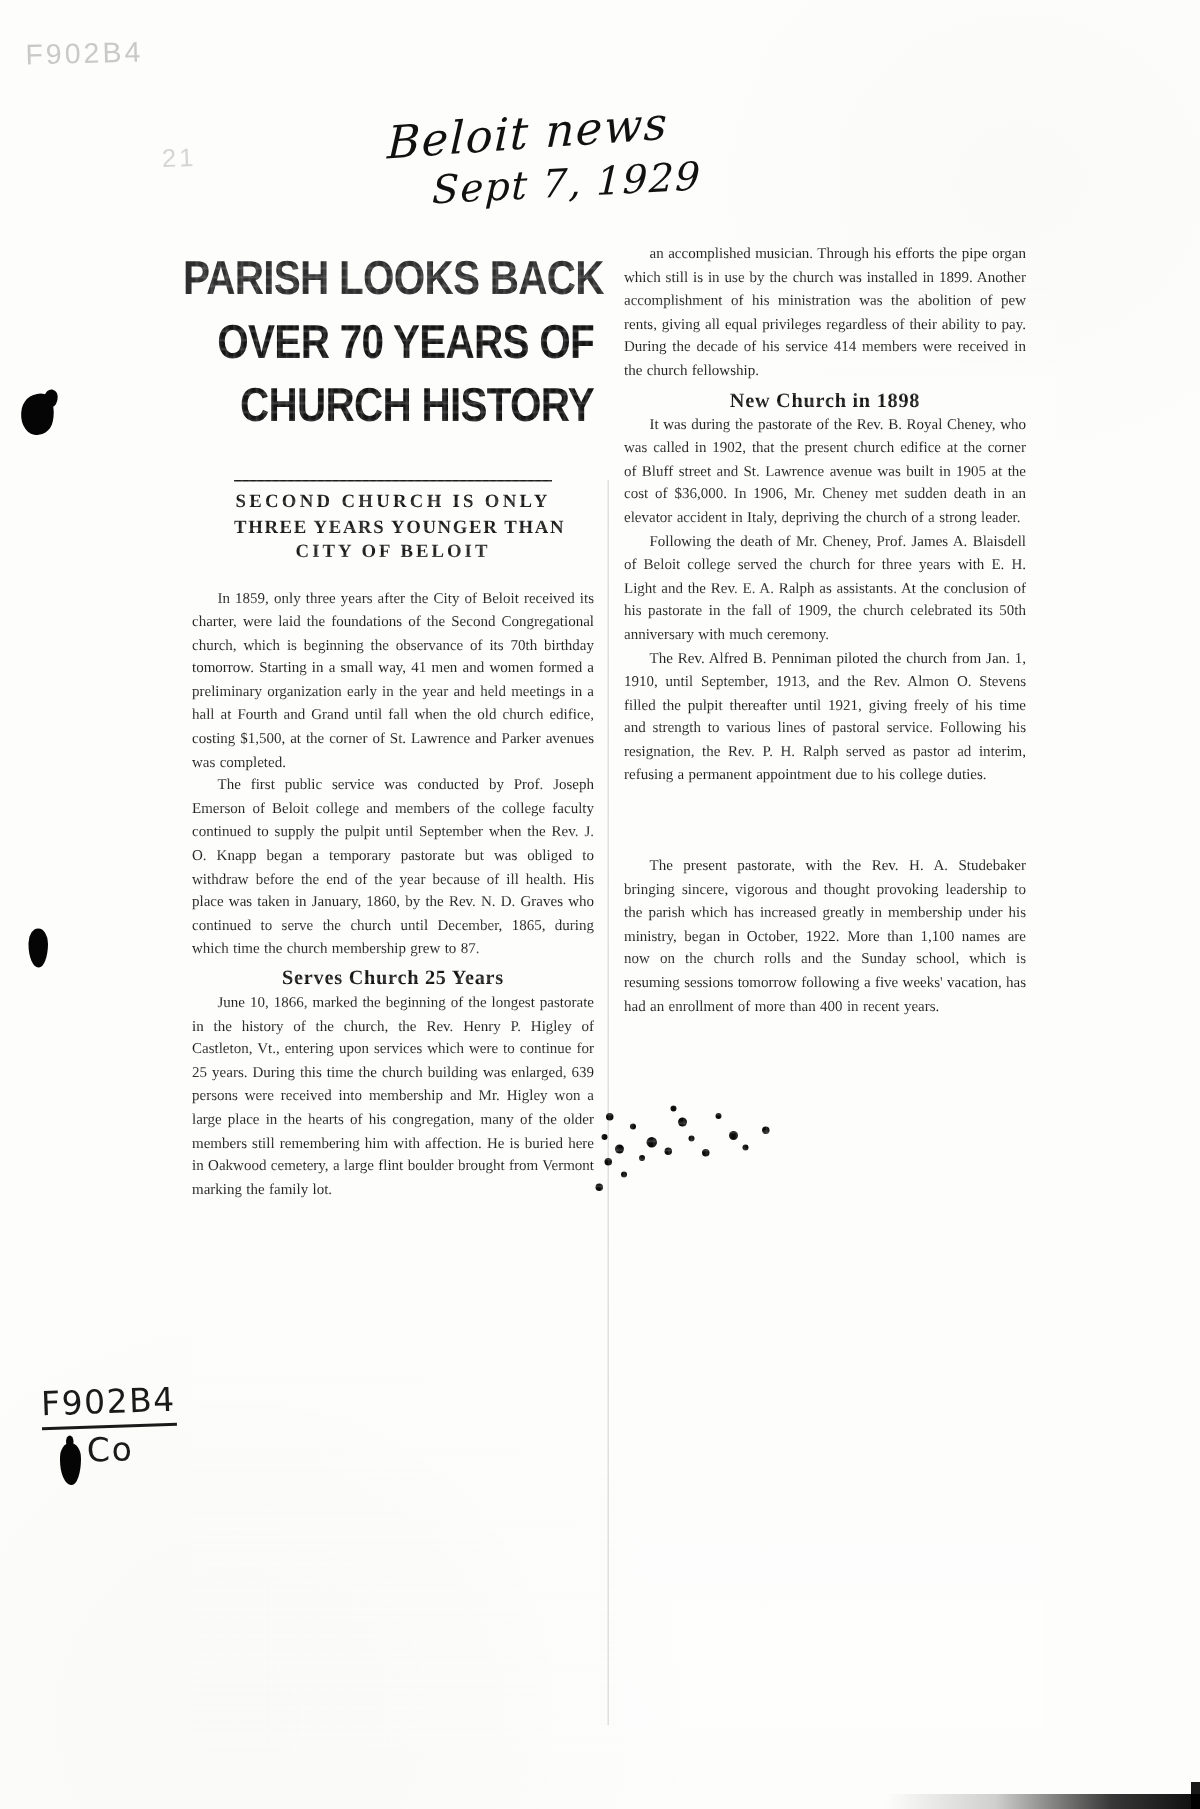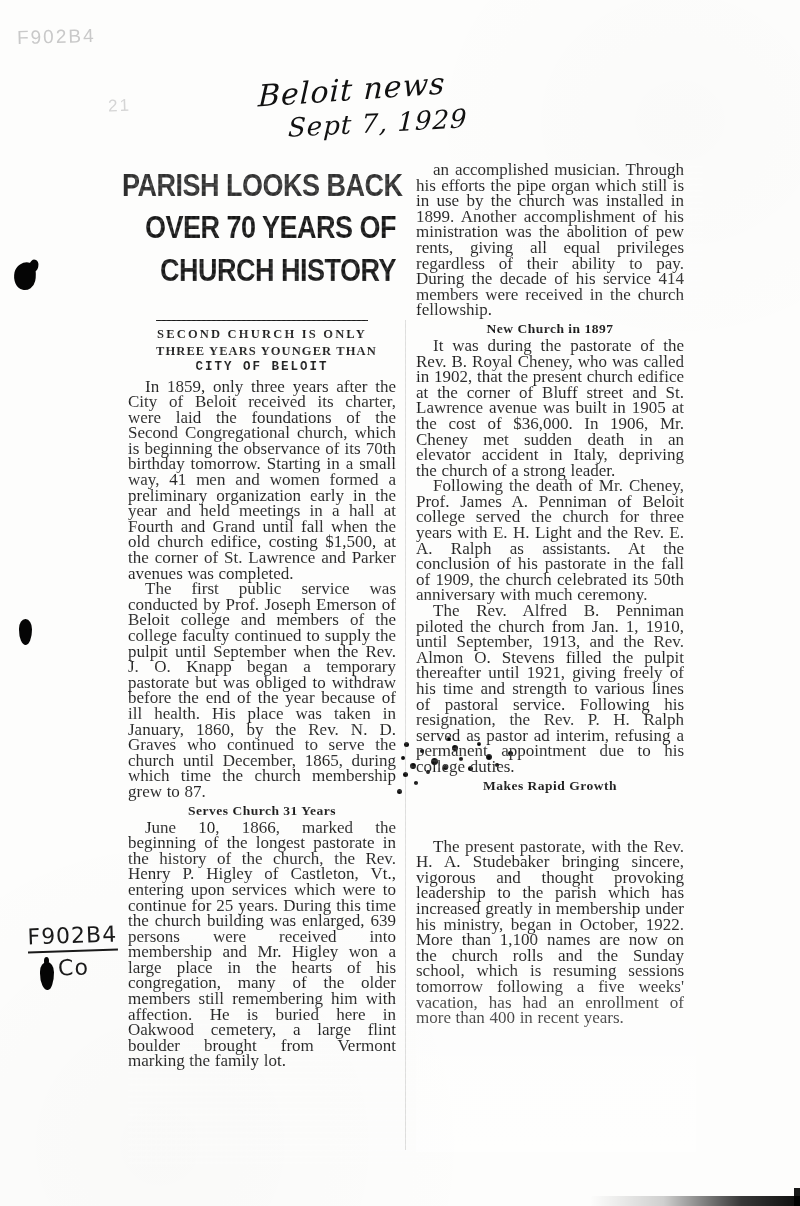--- a/index.html
+++ b/index.html
@@ -268,7 +268,7 @@
   
   .para {
     font-family: "Liberation Serif", serif;
-    font-size: 17px;
+    font-size: 10px;
     line-height: 15.6px;
     color: #1d1d1d;
     text-align: justify;

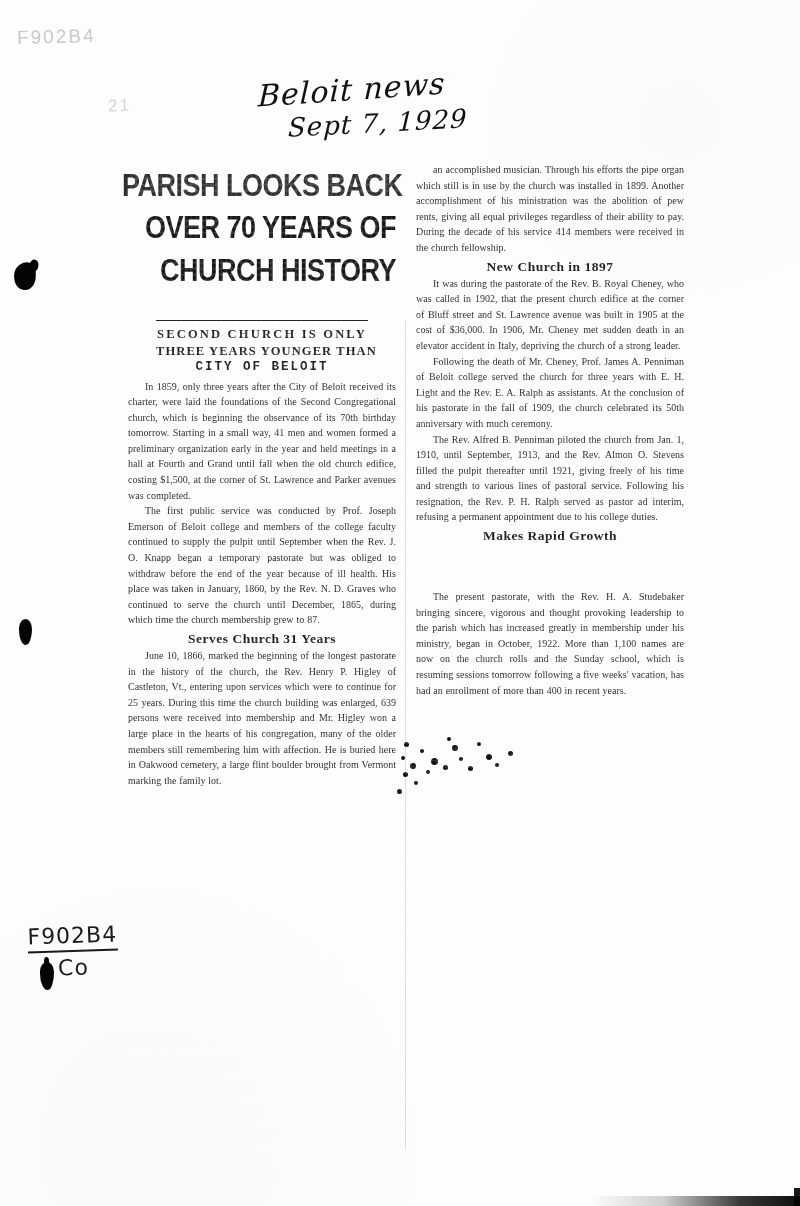--- a/index.html
+++ b/index.html
@@ -376,7 +376,7 @@
 
         <p class="para">an accomplished musician. Through his efforts the pipe organ which still is in use by the church was installed in 1899. Another accomplishment of his ministration was the abolition of pew rents, giving all equal privileges regardless of their ability to pay. During the decade of his service 414 members were received in the church fellowship.</p>
 
-        <div class="subhead">New Church in 1897</div>
+        <div class="subhead">New Church in 1898</div>
 
         <p class="para">It was during the pastorate of the Rev. B. Royal Cheney, who was called in 1902, that the present church edifice at the corner of Bluff street and St. Lawrence avenue was built in 1905 at the cost of $36,000. In 1906, Mr. Cheney met sudden death in an elevator accident in Italy, depriving the church of a strong leader.</p>
         <p class="para">Following the death of Mr. Cheney, Prof. James A. Penniman of Beloit college served the church for three years with E. H. Light and the Rev. E. A. Ralph as assistants. At the conclusion of his pastorate in the fall of 1909, the church celebrated its 50th anniversary with much ceremony.</p>

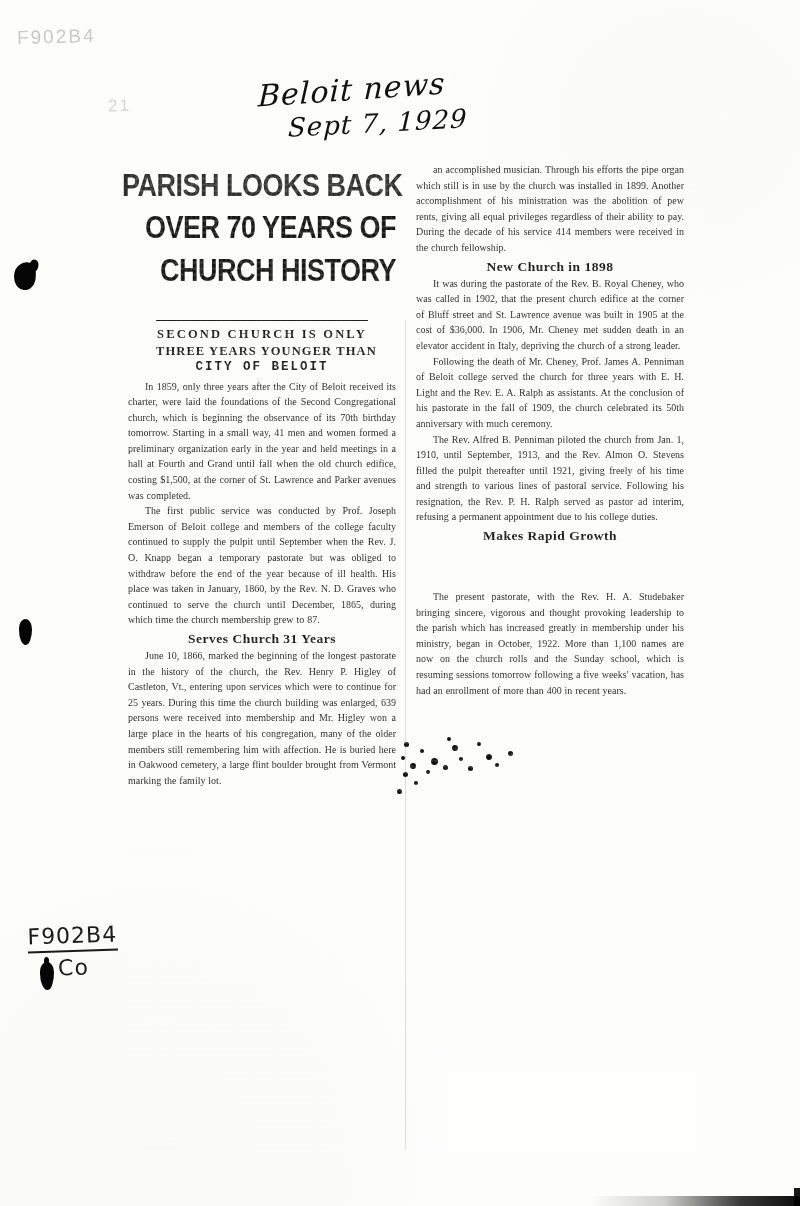--- a/index.html
+++ b/index.html
@@ -246,7 +246,7 @@
     text-transform: uppercase;
     border-top: 1.5px solid #1b1b1b;
     padding-top: 5px;
-    margin: 0 28px 3px 28px;
+    margin: 0 28px 16px 28px;
   }
   .deck span { display: block; white-space: nowrap; }
   .deck .l1 { letter-spacing: 2.2px; }

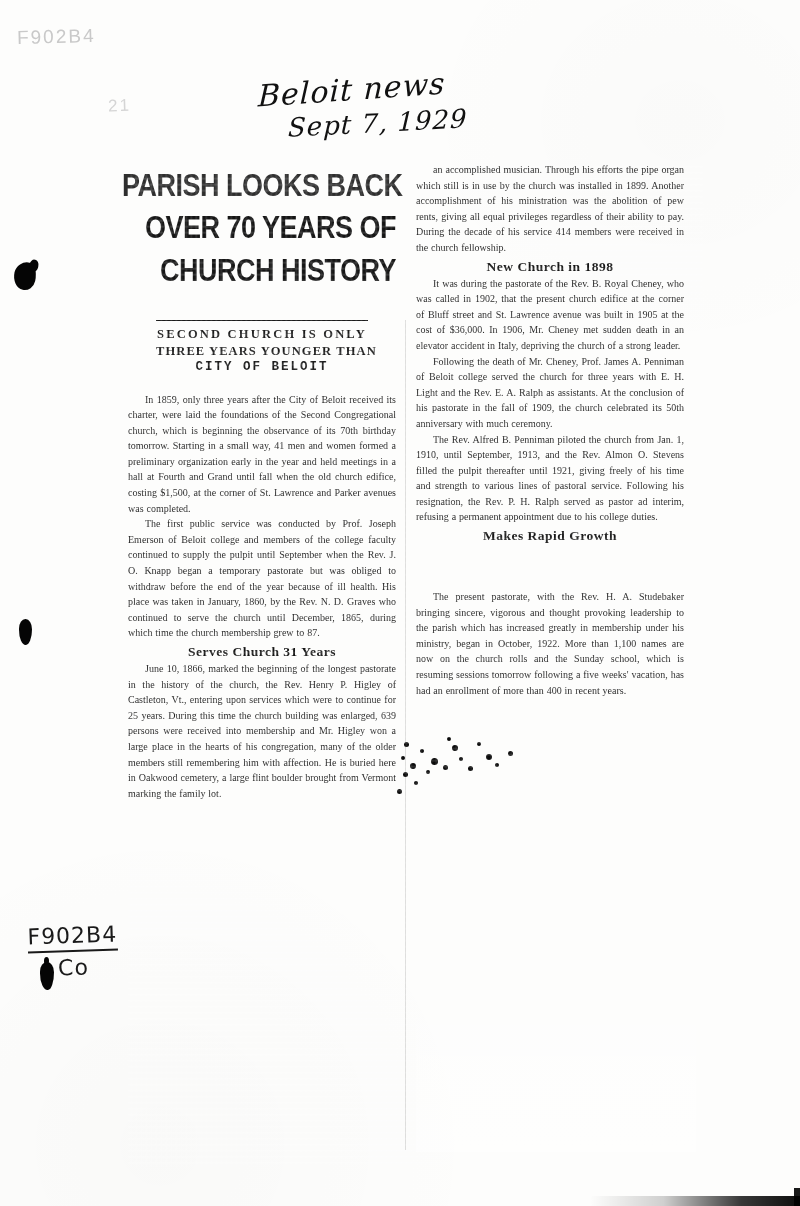--- a/index.html
+++ b/index.html
@@ -251,7 +251,7 @@
   .deck span { display: block; white-space: nowrap; }
   .deck .l1 { letter-spacing: 2.2px; }
   .deck .l2 { letter-spacing: 1.1px; }
-  .deck .l3 { letter-spacing: 2.0px; font-family: Liberation Mono, monospace; }
+  .deck .l3 { letter-spacing: 2.0px; }
 
   
   .subhead {

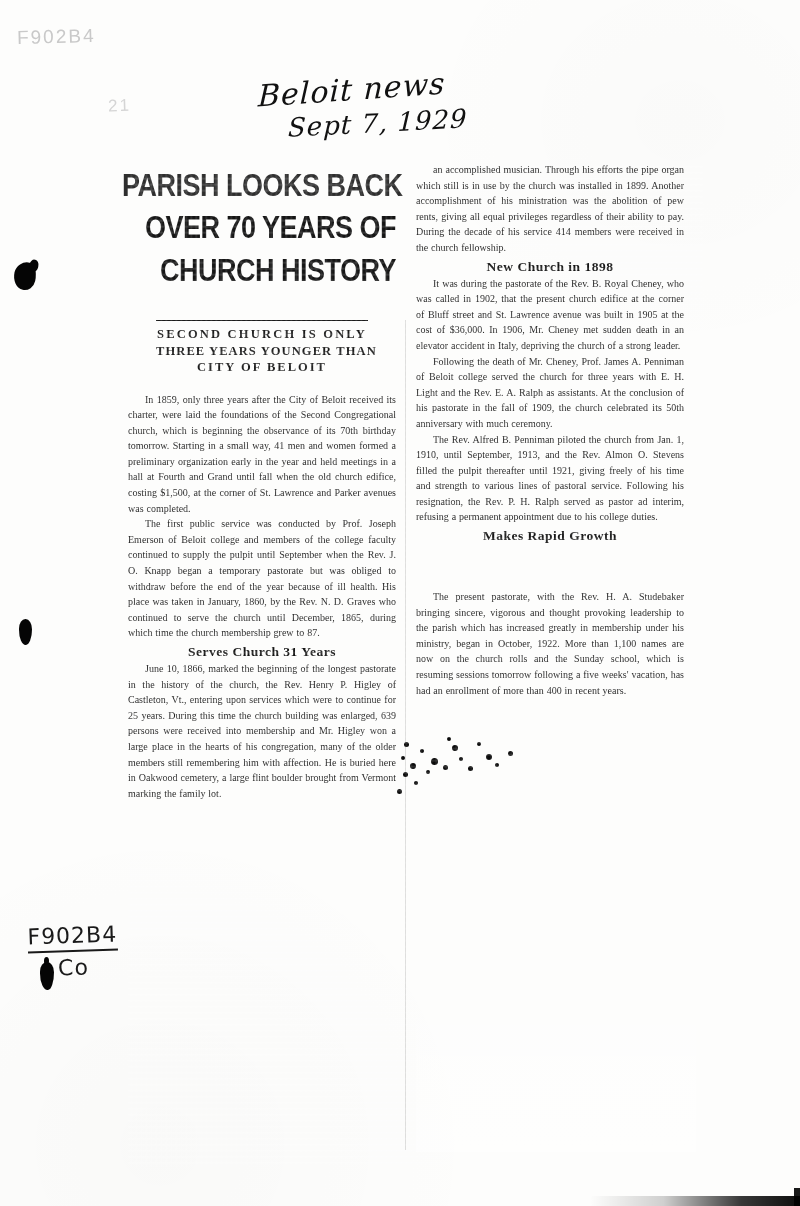--- a/index.html
+++ b/index.html
@@ -379,7 +379,7 @@
         <div class="subhead">New Church in 1898</div>
 
         <p class="para">It was during the pastorate of the Rev. B. Royal Cheney, who was called in 1902, that the present church edifice at the corner of Bluff street and St. Lawrence avenue was built in 1905 at the cost of $36,000. In 1906, Mr. Cheney met sudden death in an elevator accident in Italy, depriving the church of a strong leader.</p>
-        <p class="para">Following the death of Mr. Cheney, Prof. James A. Penniman of Beloit college served the church for three years with E. H. Light and the Rev. E. A. Ralph as assistants. At the conclusion of his pastorate in the fall of 1909, the church celebrated its 50th anniversary with much ceremony.</p>
+        <p class="para">Following the death of Mr. Cheney, Prof. James A. Blaisdell of Beloit college served the church for three years with E. H. Light and the Rev. E. A. Ralph as assistants. At the conclusion of his pastorate in the fall of 1909, the church celebrated its 50th anniversary with much ceremony.</p>
         <p class="para">The Rev. Alfred B. Penniman piloted the church from Jan. 1, 1910, until September, 1913, and the Rev. Almon O. Stevens filled the pulpit thereafter until 1921, giving freely of his time and strength to various lines of pastoral service. Following his resignation, the Rev. P. H. Ralph served as pastor ad interim, refusing a permanent appointment due to his college duties.</p>
 
         <div class="subhead">Makes Rapid Growth</div>

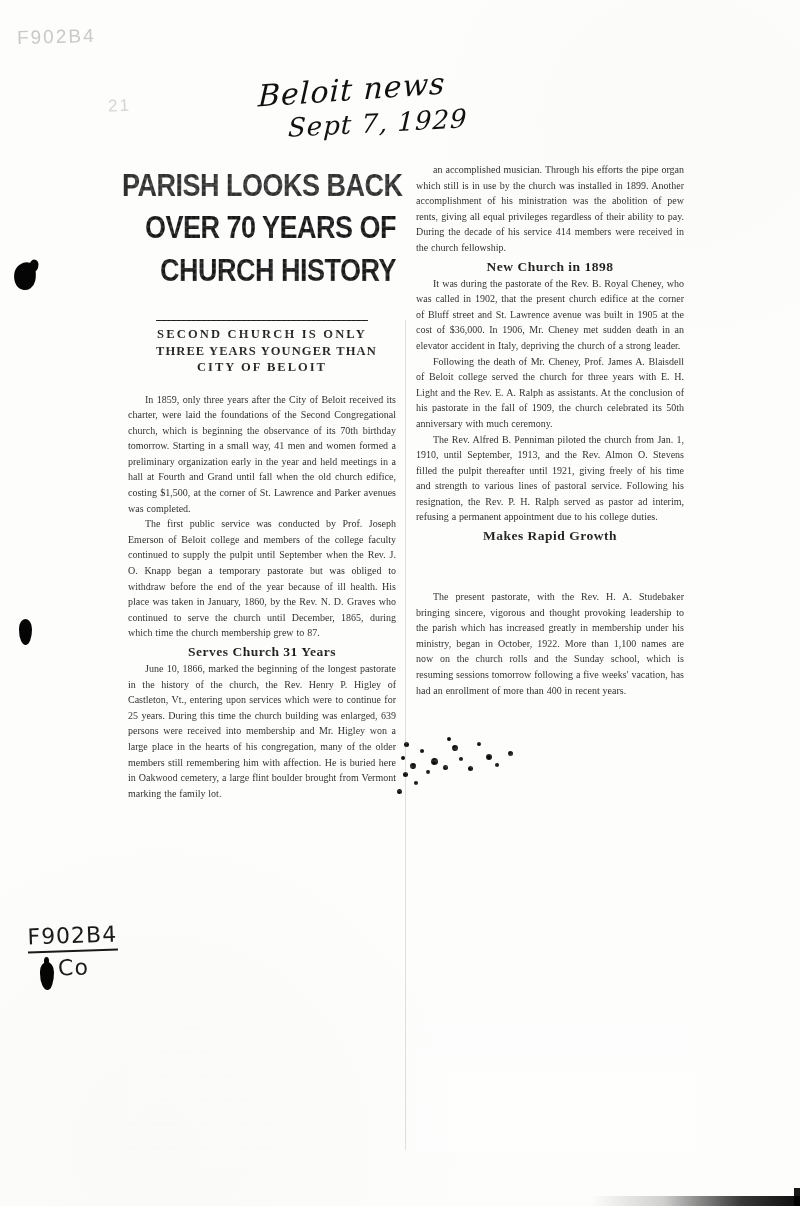--- a/index.html
+++ b/index.html
@@ -382,7 +382,6 @@
         <p class="para">Following the death of Mr. Cheney, Prof. James A. Blaisdell of Beloit college served the church for three years with E. H. Light and the Rev. E. A. Ralph as assistants. At the conclusion of his pastorate in the fall of 1909, the church celebrated its 50th anniversary with much ceremony.</p>
         <p class="para">The Rev. Alfred B. Penniman piloted the church from Jan. 1, 1910, until September, 1913, and the Rev. Almon O. Stevens filled the pulpit thereafter until 1921, giving freely of his time and strength to various lines of pastoral service. Following his resignation, the Rev. P. H. Ralph served as pastor ad interim, refusing a permanent appointment due to his college duties.</p>
 
-        <div class="subhead">Makes Rapid Growth</div>
 
         <p class="para last">The present pastorate, with the Rev. H. A. Studebaker bringing sincere, vigorous and thought provoking leadership to the parish which has increased greatly in membership under his ministry, began in October, 1922. More than 1,100 names are now on the church rolls and the Sunday school, which is resuming sessions tomorrow following a five weeks' vacation, has had an enrollment of more than 400 in recent years.</p>
       </div>

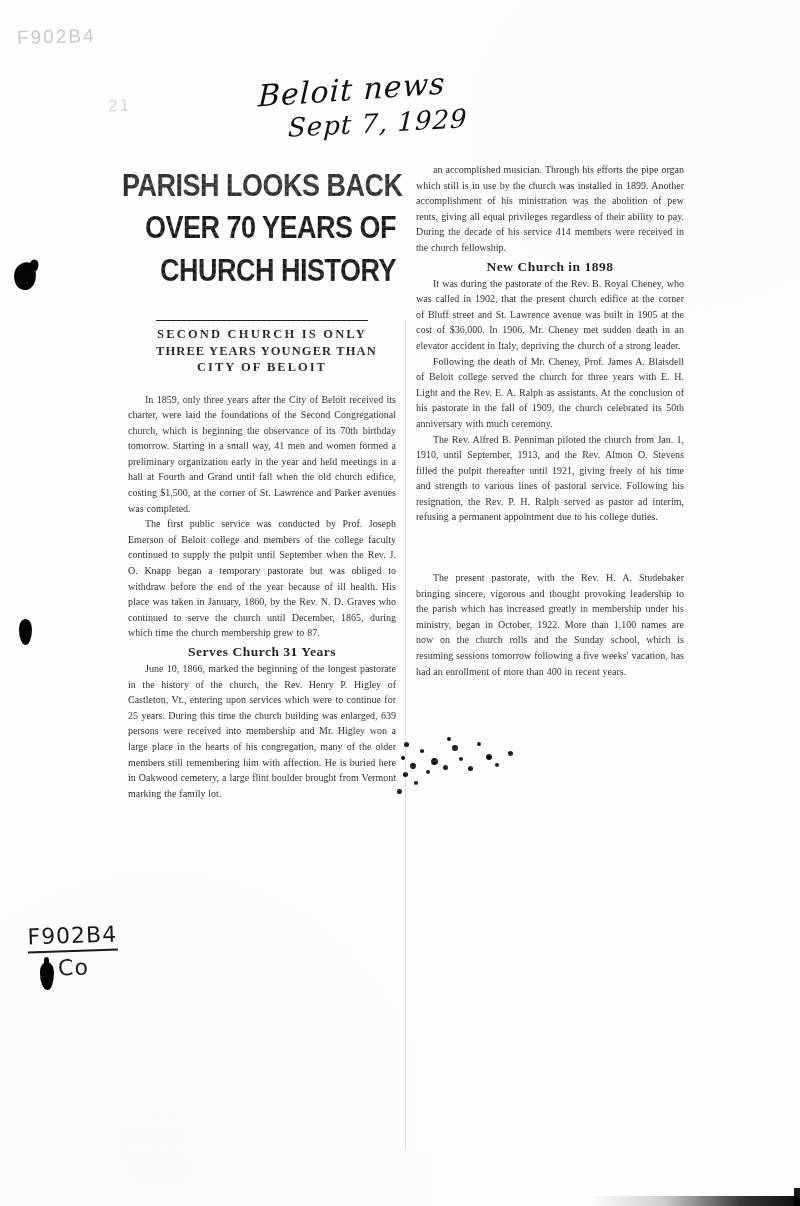--- a/index.html
+++ b/index.html
@@ -367,7 +367,7 @@
         <p class="para">In 1859, only three years after the City of Beloit received its charter, were laid the foundations of the Second Congregational church, which is beginning the observance of its 70th birthday tomorrow. Starting in a small way, 41 men and women formed a preliminary organization early in the year and held meetings in a hall at Fourth and Grand until fall when the old church edifice, costing $1,500, at the corner of St. Lawrence and Parker avenues was completed.</p>
         <p class="para">The first public service was conducted by Prof. Joseph Emerson of Beloit college and members of the college faculty continued to supply the pulpit until September when the Rev. J. O. Knapp began a temporary pastorate but was obliged to withdraw before the end of the year because of ill health. His place was taken in January, 1860, by the Rev. N. D. Graves who continued to serve the church until December, 1865, during which time the church membership grew to 87.</p>
 
-        <div class="subhead">Serves Church 31 Years</div>
+        <div class="subhead">Serves Church 25 Years</div>
 
         <p class="para">June 10, 1866, marked the beginning of the longest pastorate in the history of the church, the Rev. Henry P. Higley of Castleton, Vt., entering upon services which were to continue for 25 years. During this time the church building was enlarged, 639 persons were received into membership and Mr. Higley won a large place in the hearts of his congregation, many of the older members still remembering him with affection. He is buried here in Oakwood cemetery, a large flint boulder brought from Vermont marking the family lot.</p>
       </div>

